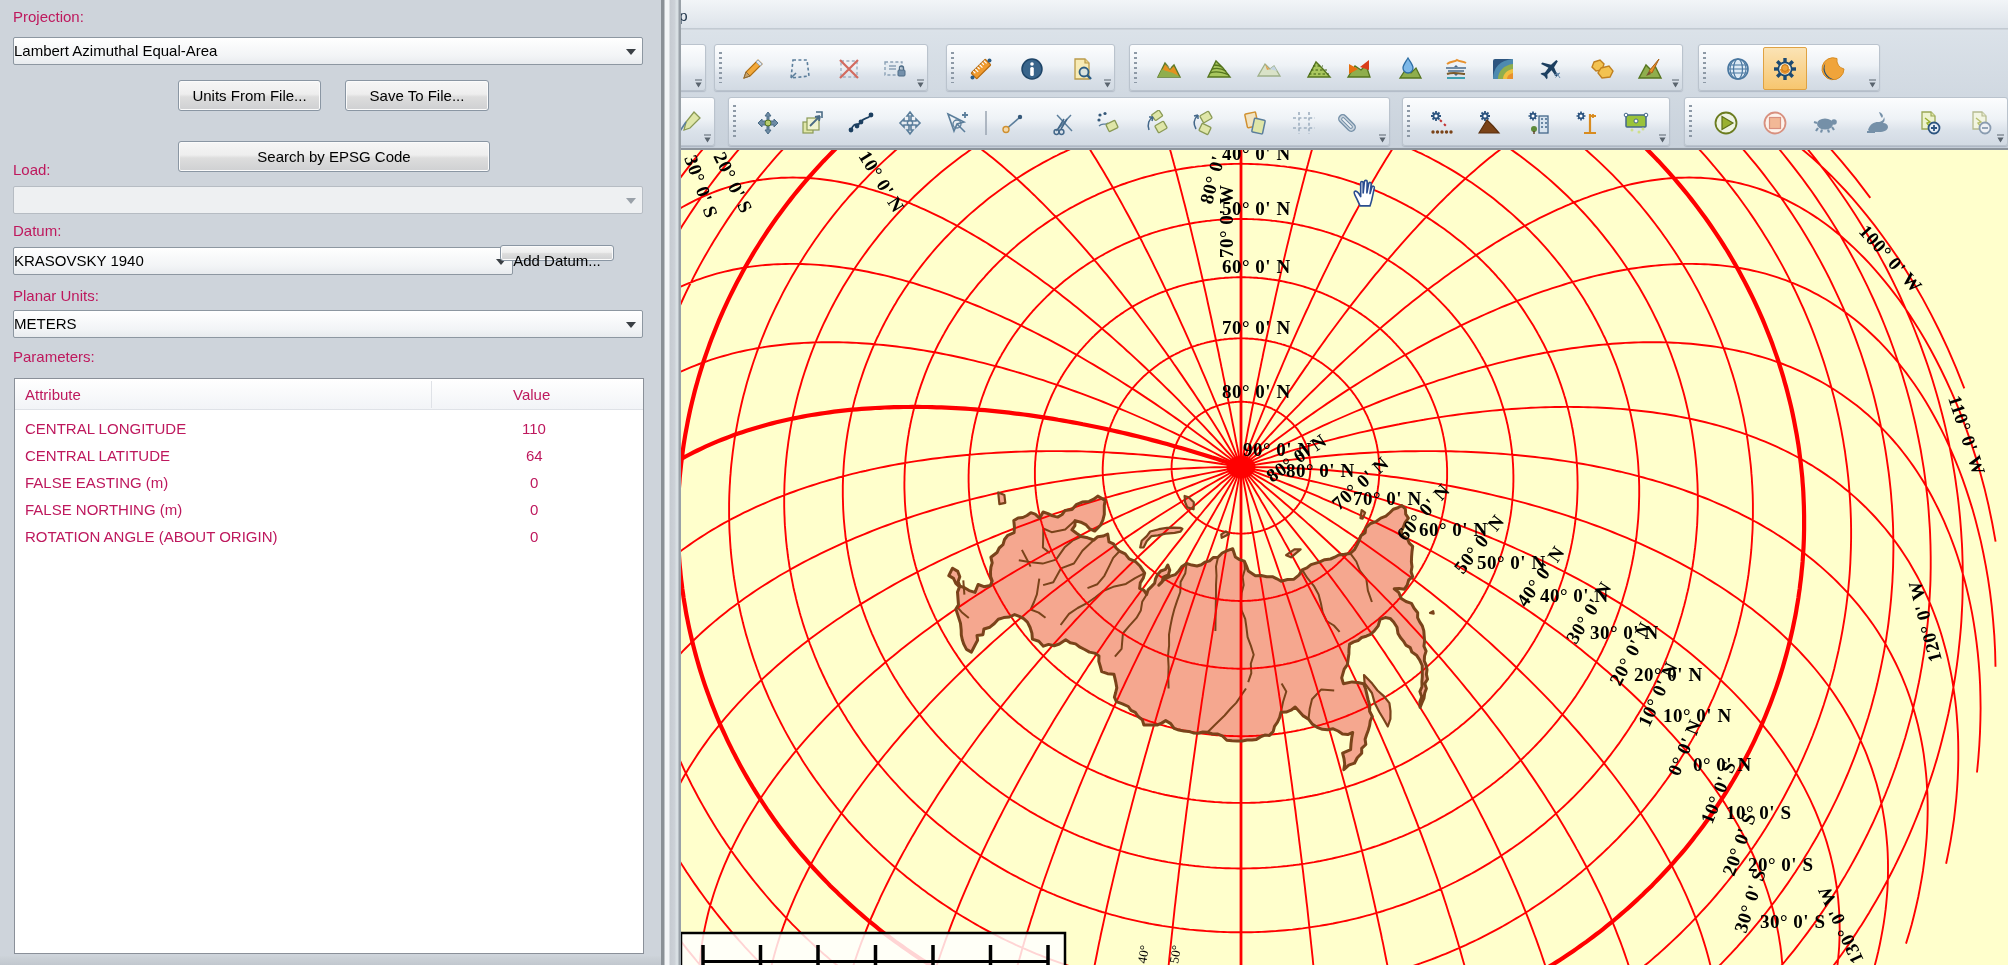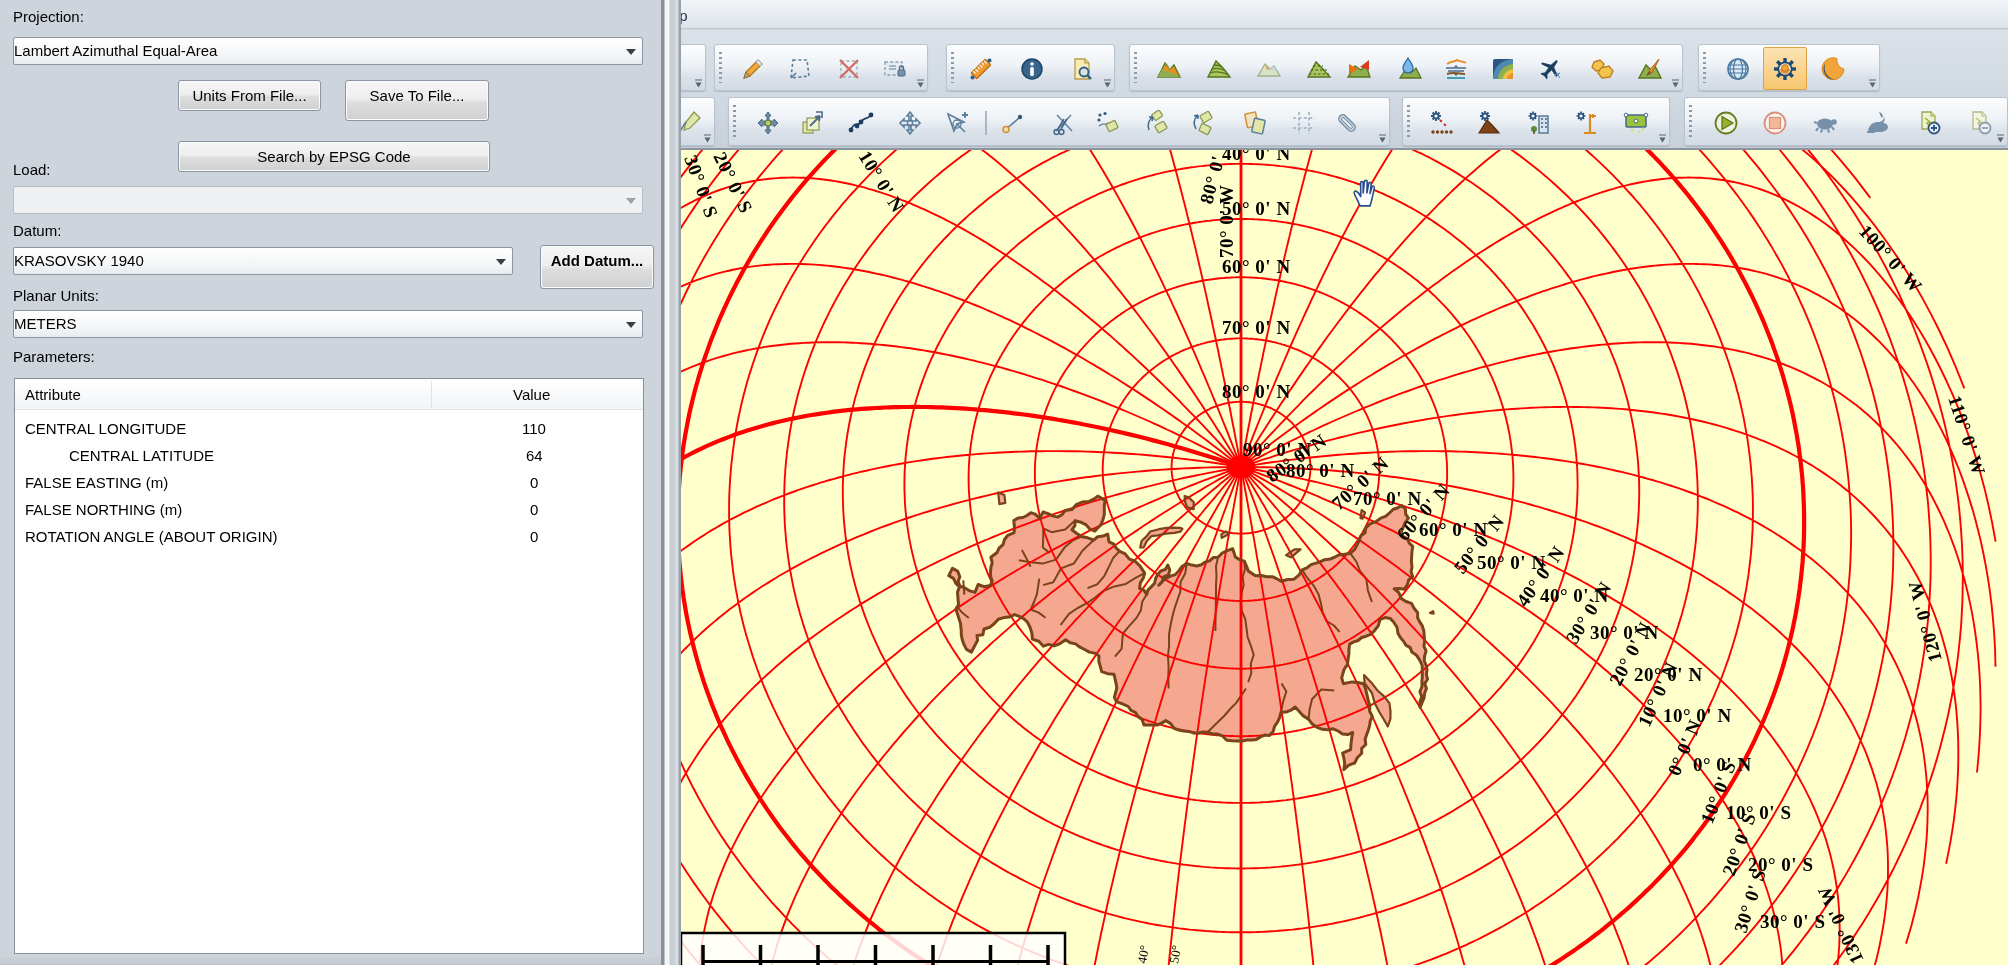--- a/index.html
+++ b/index.html
@@ -3,7 +3,7 @@
 *{margin:0;padding:0;box-sizing:border-box;}
 html,body{width:2008px;height:965px;overflow:hidden;}
 body{font-family:"Liberation Sans",sans-serif;background:#ced4db;position:relative;}
-.lbl{position:absolute;font-size:15px;color:#000000;}
+.lbl{position:absolute;font-size:15px;color:#be185d;}
 .combo{position:absolute;height:28px;background:linear-gradient(#ffffff,#f2f4f6 70%,#e8ebee);border:1px solid #8d97a1;border-radius:2px;font-size:15px;color:#000;line-height:26px;padding-left:0;}
 .combo .arr{position:absolute;right:6px;top:11px;width:0;height:0;border-left:5px solid transparent;border-right:5px solid transparent;border-top:6px solid #3a3f44;}
 .combo.dis{background:#eef0f2;border-color:#b6bcc3;color:#888;}

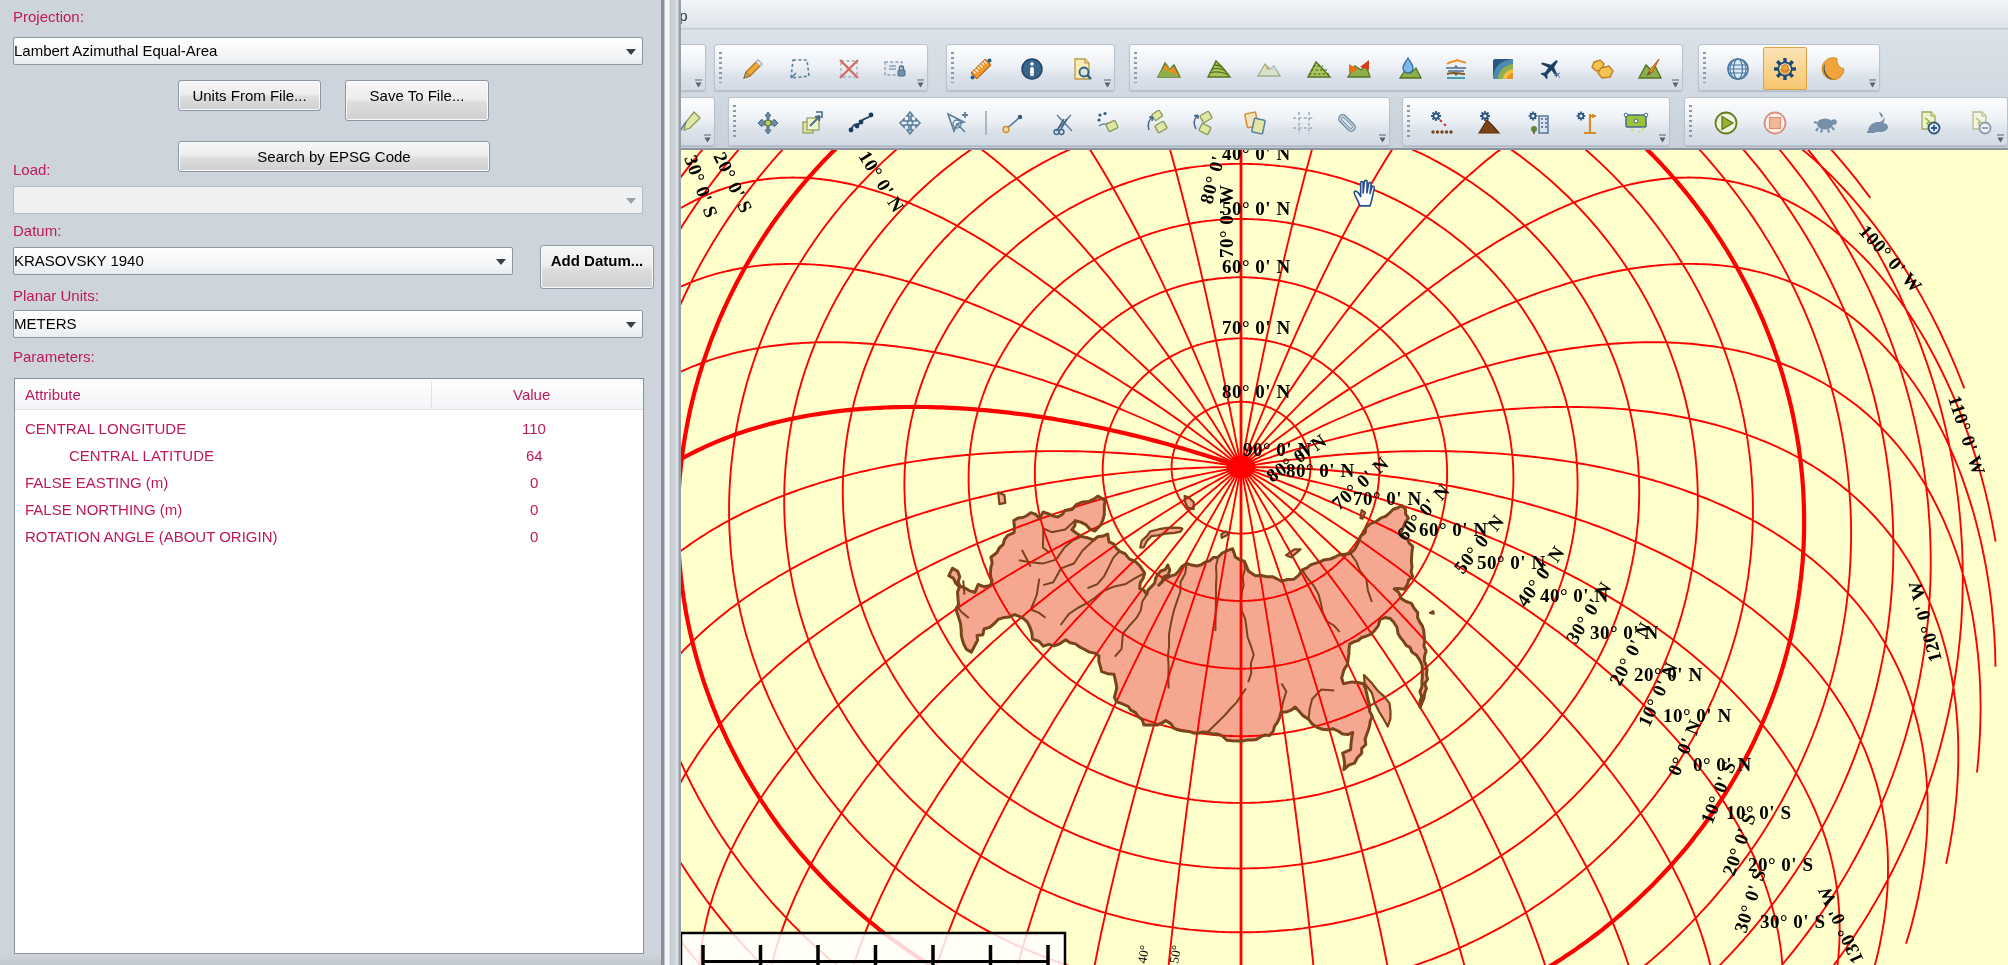--- a/index.html
+++ b/index.html
@@ -478,7 +478,7 @@
 <div class="lbl" style="left:13px;top:8px;">Projection:</div>
 <div class="combo" style="left:13px;top:37px;width:630px;">Lambert Azimuthal Equal-Area<div class="arr"></div></div>
 <div class="btn" style="left:178px;top:80px;width:143px;height:31px;line-height:29px;">Units From File...</div>
-<div class="btn" style="left:345px;top:80px;width:144px;height:41px;line-height:29px;">Save To File...</div>
+<div class="btn" style="left:345px;top:80px;width:144px;height:31px;line-height:29px;">Save To File...</div>
 <div class="btn" style="left:178px;top:122px;width:312px;height:31px;line-height:29px;margin-top:19px;">Search by EPSG Code</div>
 <div class="lbl" style="left:13px;top:161px;">Load:</div>
 <div class="combo dis" style="left:13px;top:186px;width:630px;">

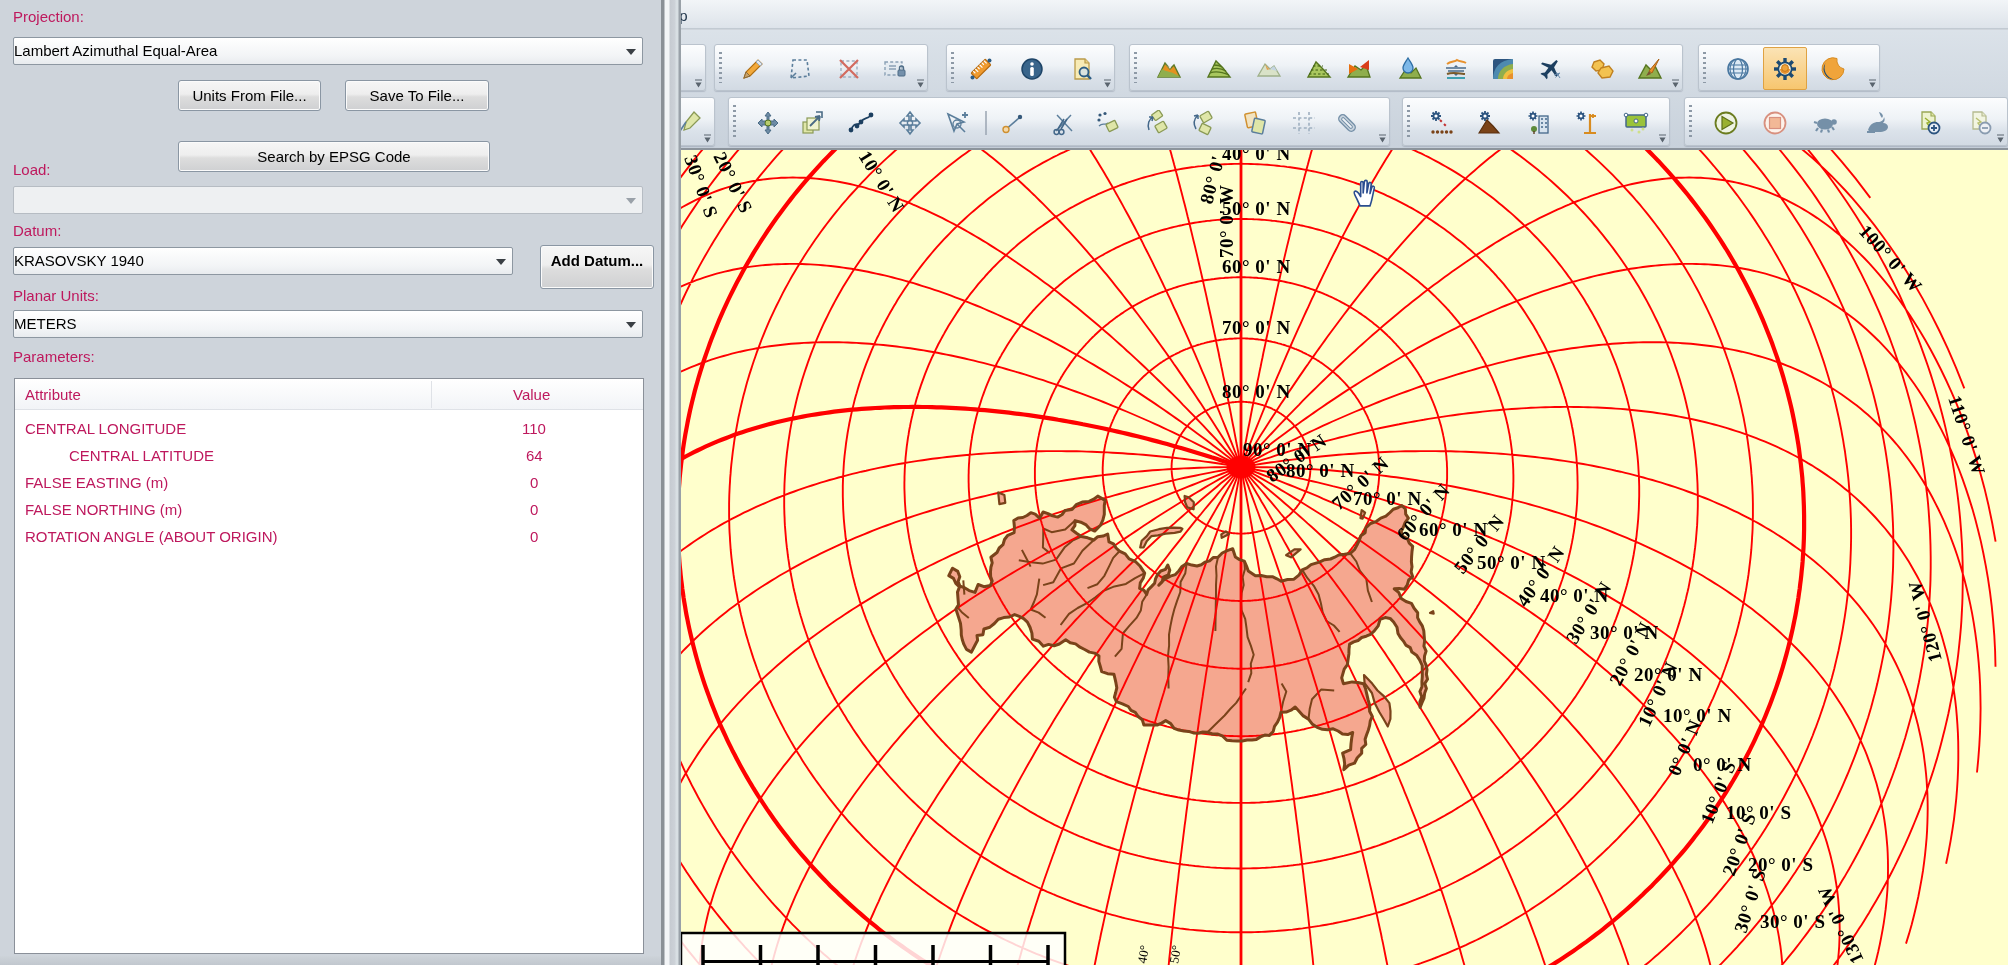--- a/index.html
+++ b/index.html
@@ -486,7 +486,7 @@
   </div>
 <div class="lbl" style="left:13px;top:222px;">Datum:</div>
 <div class="combo" style="left:13px;top:247px;width:500px;">KRASOVSKY 1940<div class="arr"></div></div>
-<div class="btn" style="left:540px;top:245px;width:114px;height:44px;line-height:30px;font-weight:bold;">Add Datum...</div>
+<div class="btn" style="left:500px;top:245px;width:114px;height:16px;line-height:30px;">Add Datum...</div>
 <div class="lbl" style="left:13px;top:287px;">Planar Units:</div>
 <div class="combo" style="left:13px;top:310px;width:630px;">METERS<div class="arr"></div></div>
 <div class="lbl" style="left:13px;top:348px;">Parameters:</div>

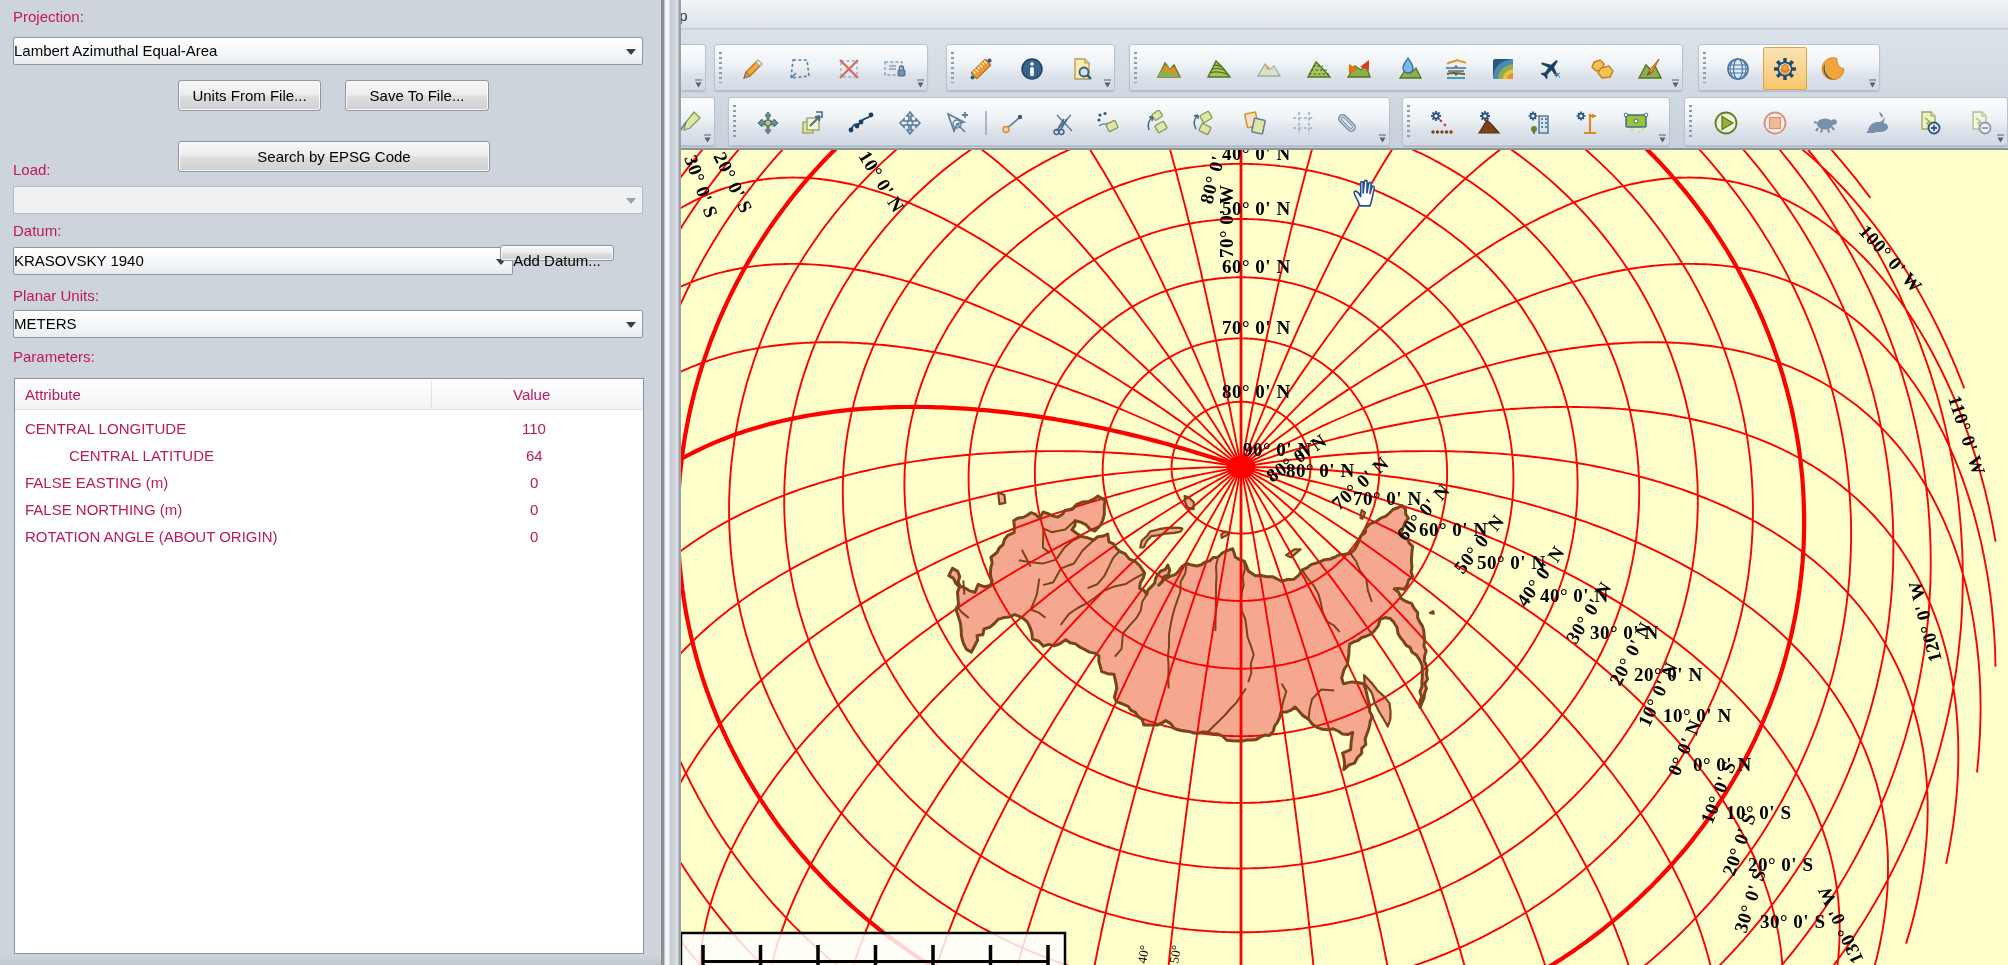--- a/index.html
+++ b/index.html
@@ -497,7 +497,7 @@
 <div class="lbl" style="left:498px;top:7px;">Value</div>
 <div class="lbl" style="left:10px;top:41px;">CENTRAL LONGITUDE</div>
     <div class="lbl" style="left:507px;top:41px;">110</div>
-<div class="lbl" style="left:10px;top:68px;margin-left:44px;">CENTRAL LATITUDE</div>
+<div class="lbl" style="left:10px;top:68px;">CENTRAL LATITUDE</div>
     <div class="lbl" style="left:511px;top:68px;">64</div>
 <div class="lbl" style="left:10px;top:95px;">FALSE EASTING (m)</div>
     <div class="lbl" style="left:515px;top:95px;">0</div>

